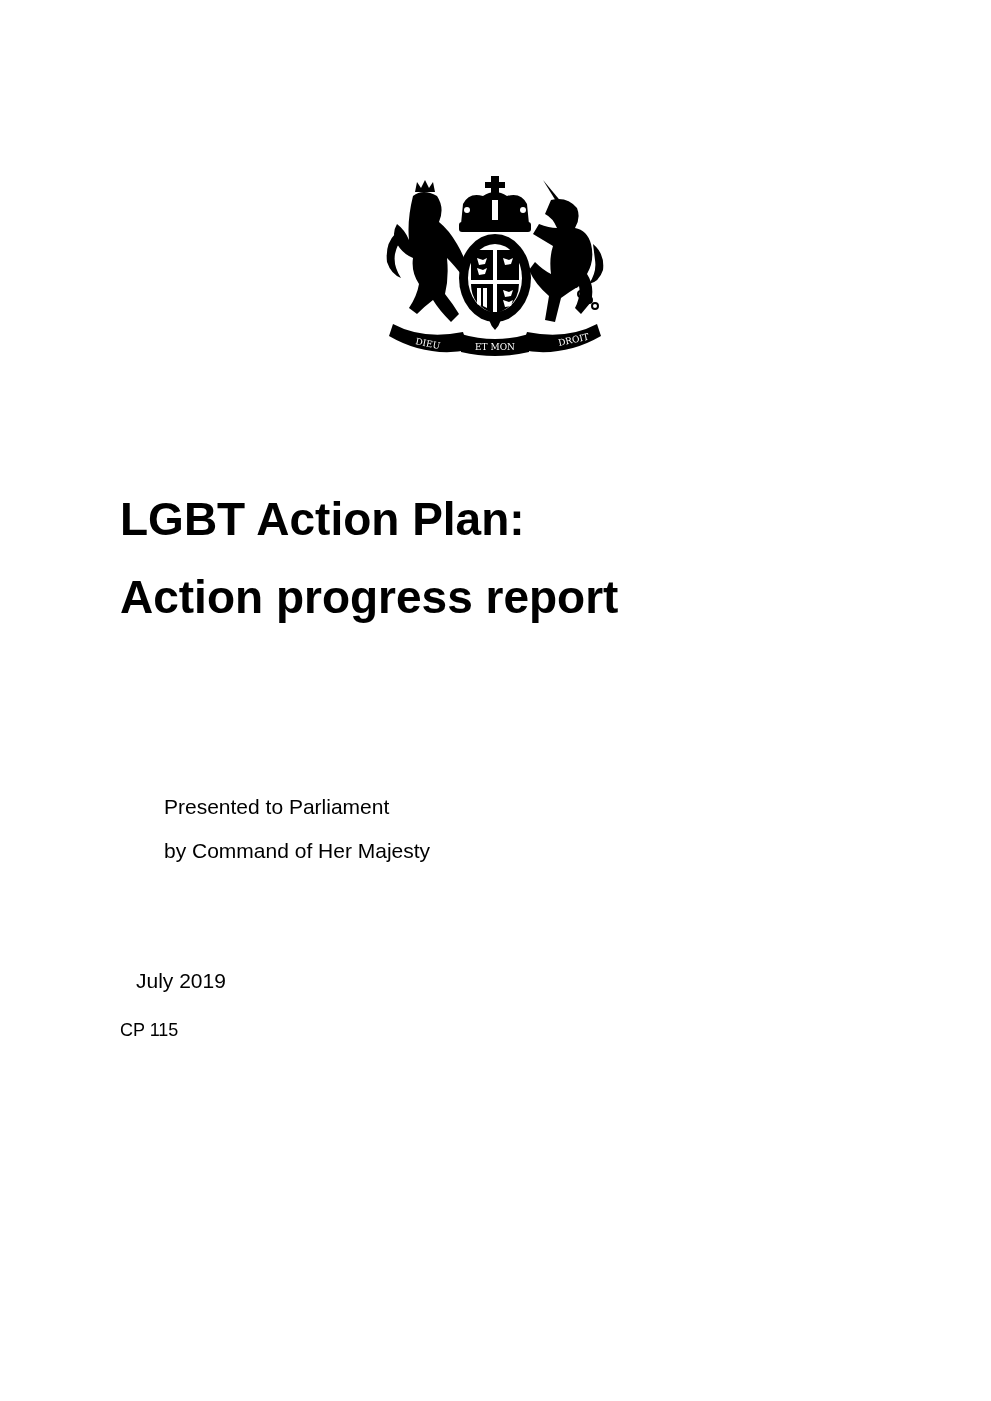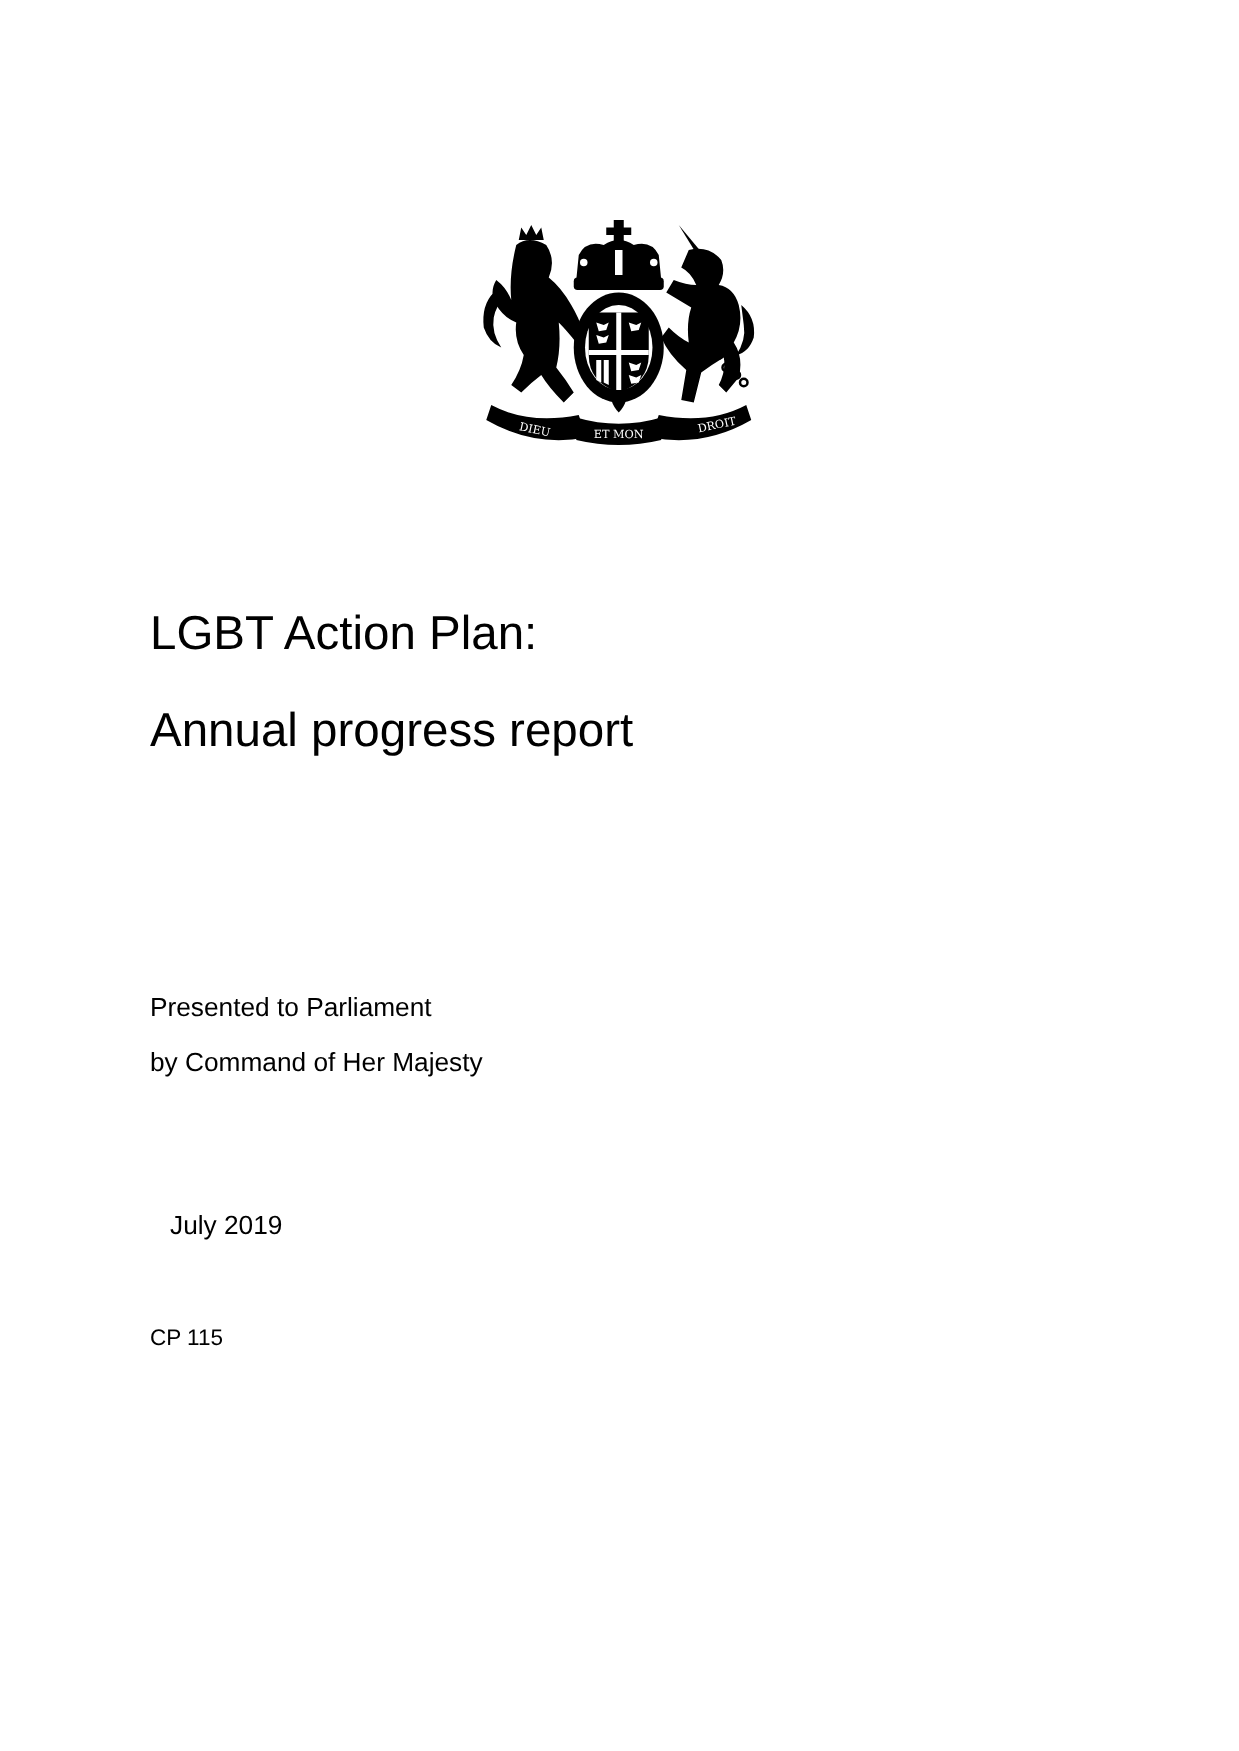--- a/index.html
+++ b/index.html
@@ -25,11 +25,11 @@
     .title {
       position: absolute;
       left: 120px;
-      top: 468px;
+      top: 480px;
       margin: 0;
       font-family: "Liberation Sans", sans-serif;
-      font-weight: normal;
-      font-size: 38px;
+      font-weight: bold;
+      font-size: 46px;
       line-height: 78px;
       letter-spacing: 0px;
     }

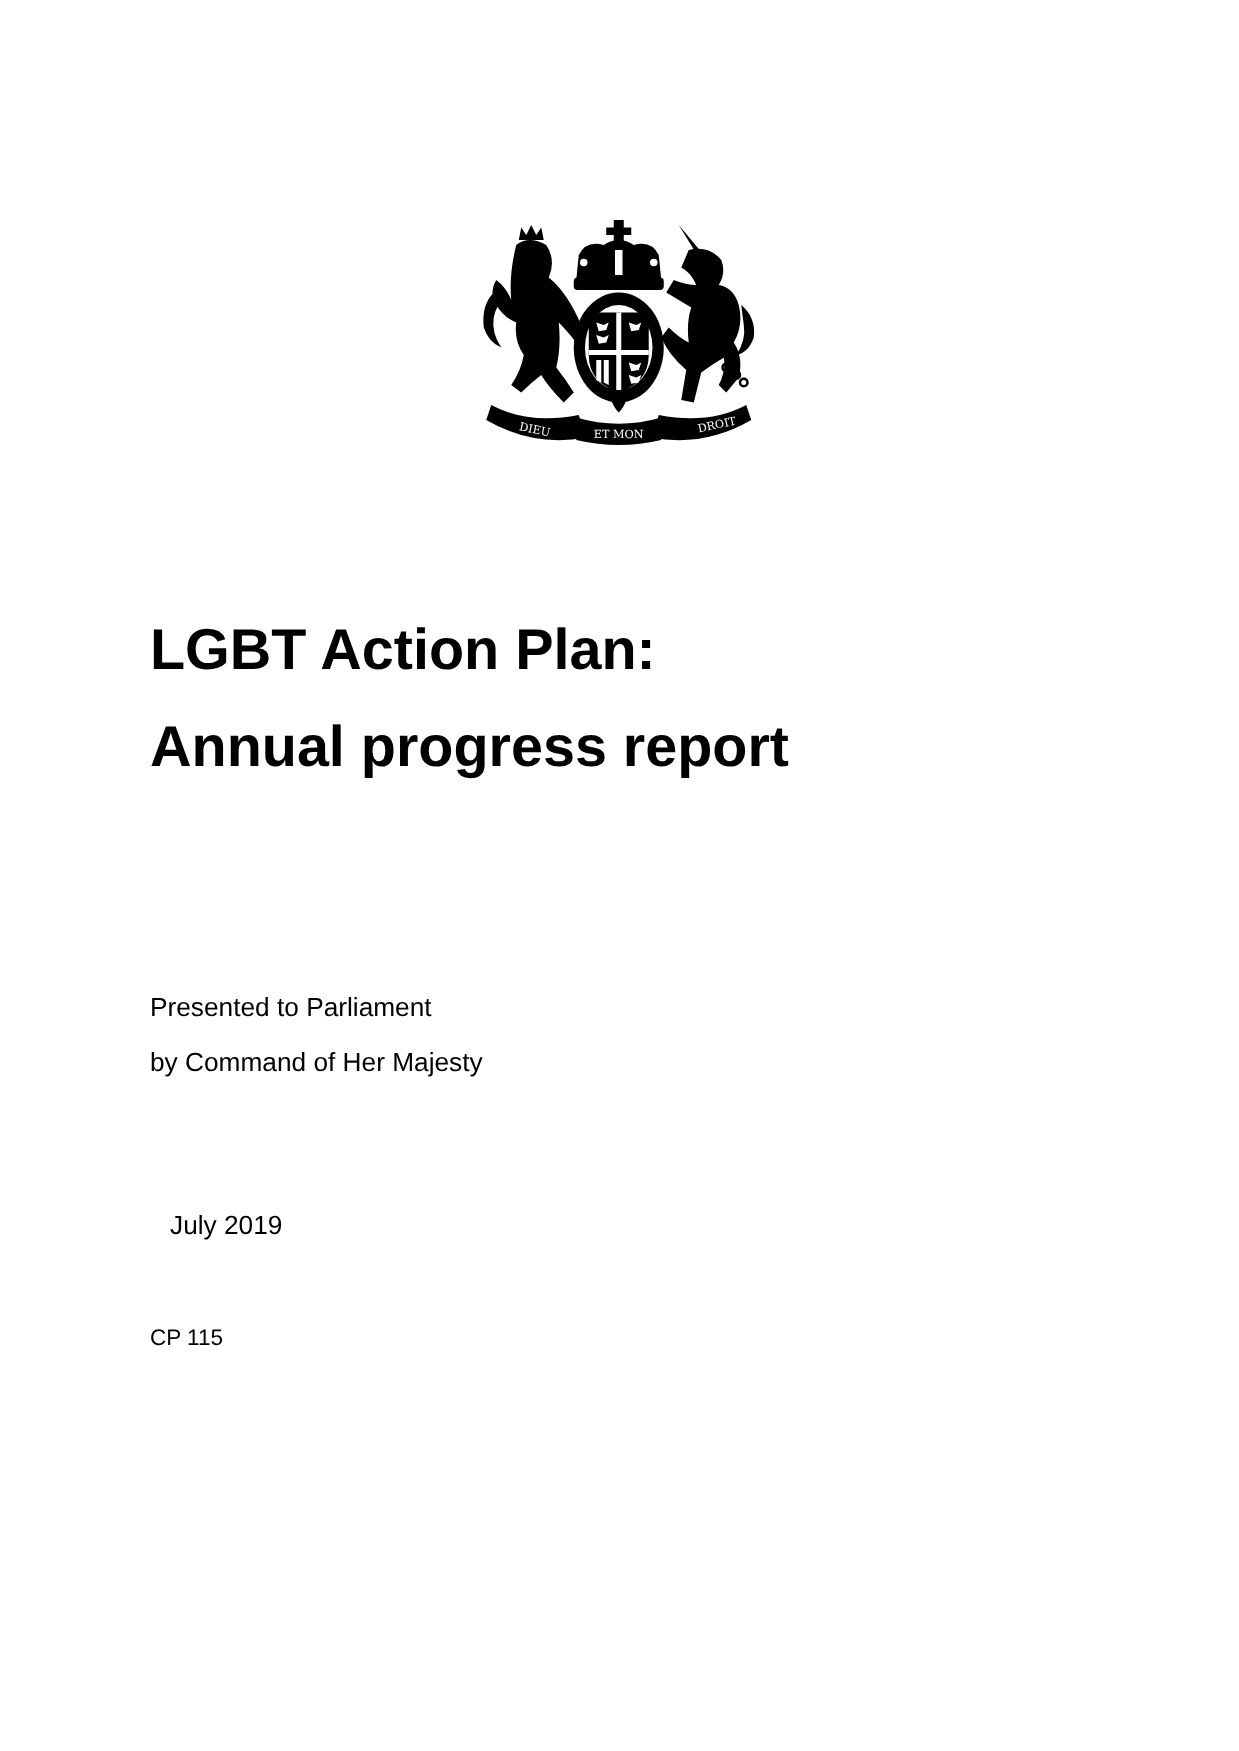--- a/index.html
+++ b/index.html
@@ -123,7 +123,7 @@
 
 <h1 class="title">
   <span>LGBT Action Plan:</span>
-  <span>Annual progress report</span>
+  <span>Action progress report</span>
 </h1>
 
 <div class="presented">

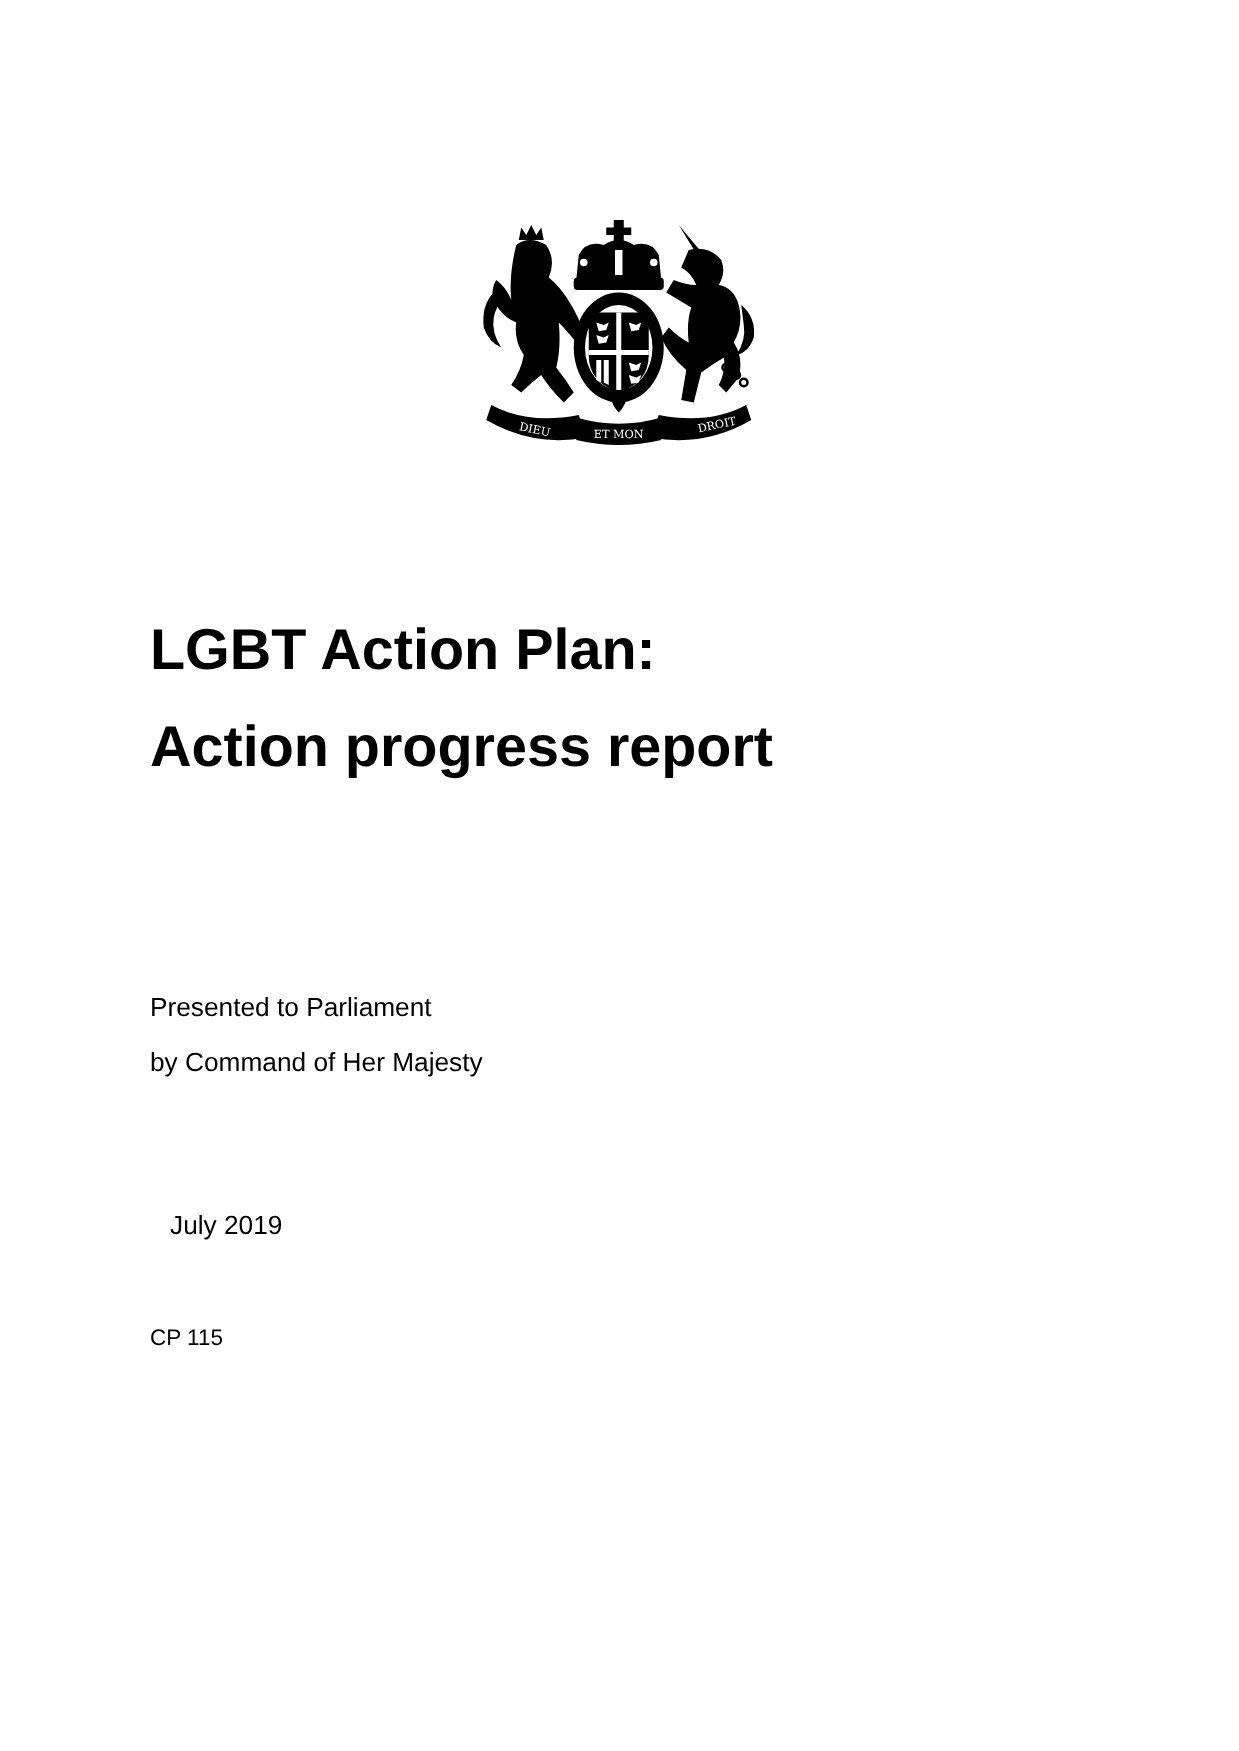--- a/index.html
+++ b/index.html
@@ -41,7 +41,7 @@
       font-size: 21px;
       line-height: 44px;
     }
-    .presented div { display: block; }
+    .presented div { display: block; margin-left: 44px; }
     .date {
       position: absolute;
       left: 120px;

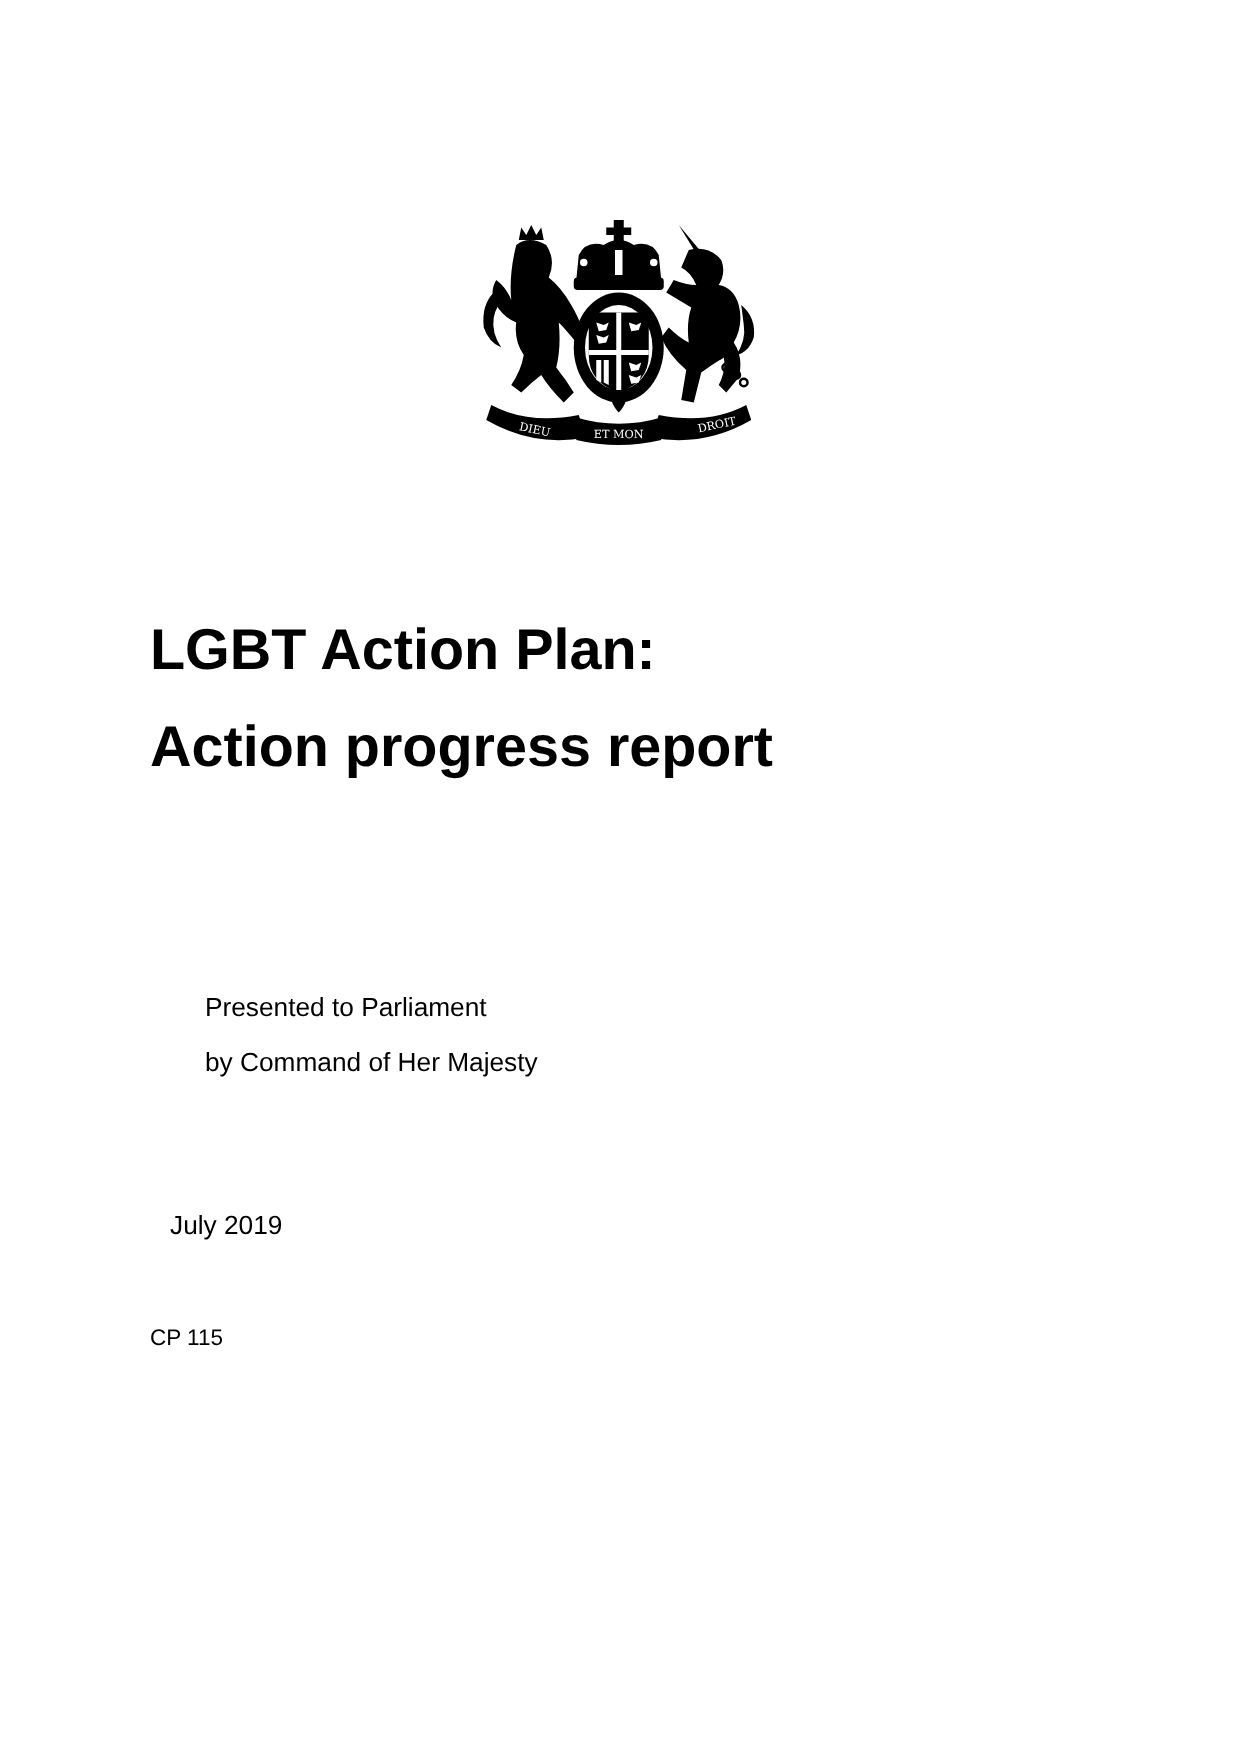--- a/index.html
+++ b/index.html
@@ -53,7 +53,7 @@
     .cp {
       position: absolute;
       left: 120px;
-      top: 1057px;
+      top: 1017px;
       font-size: 18px;
       line-height: 26px;
     }

